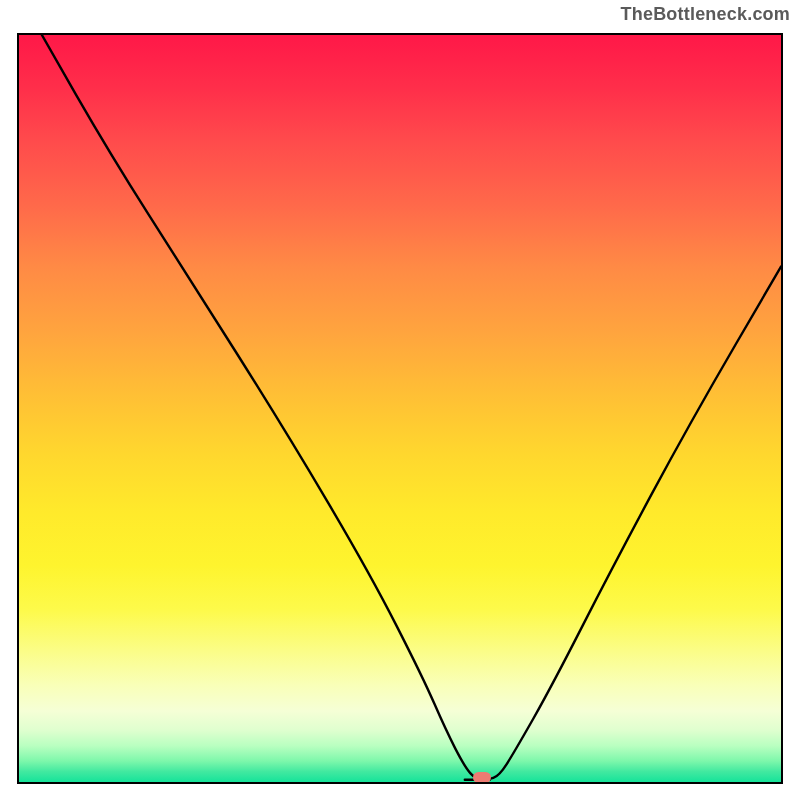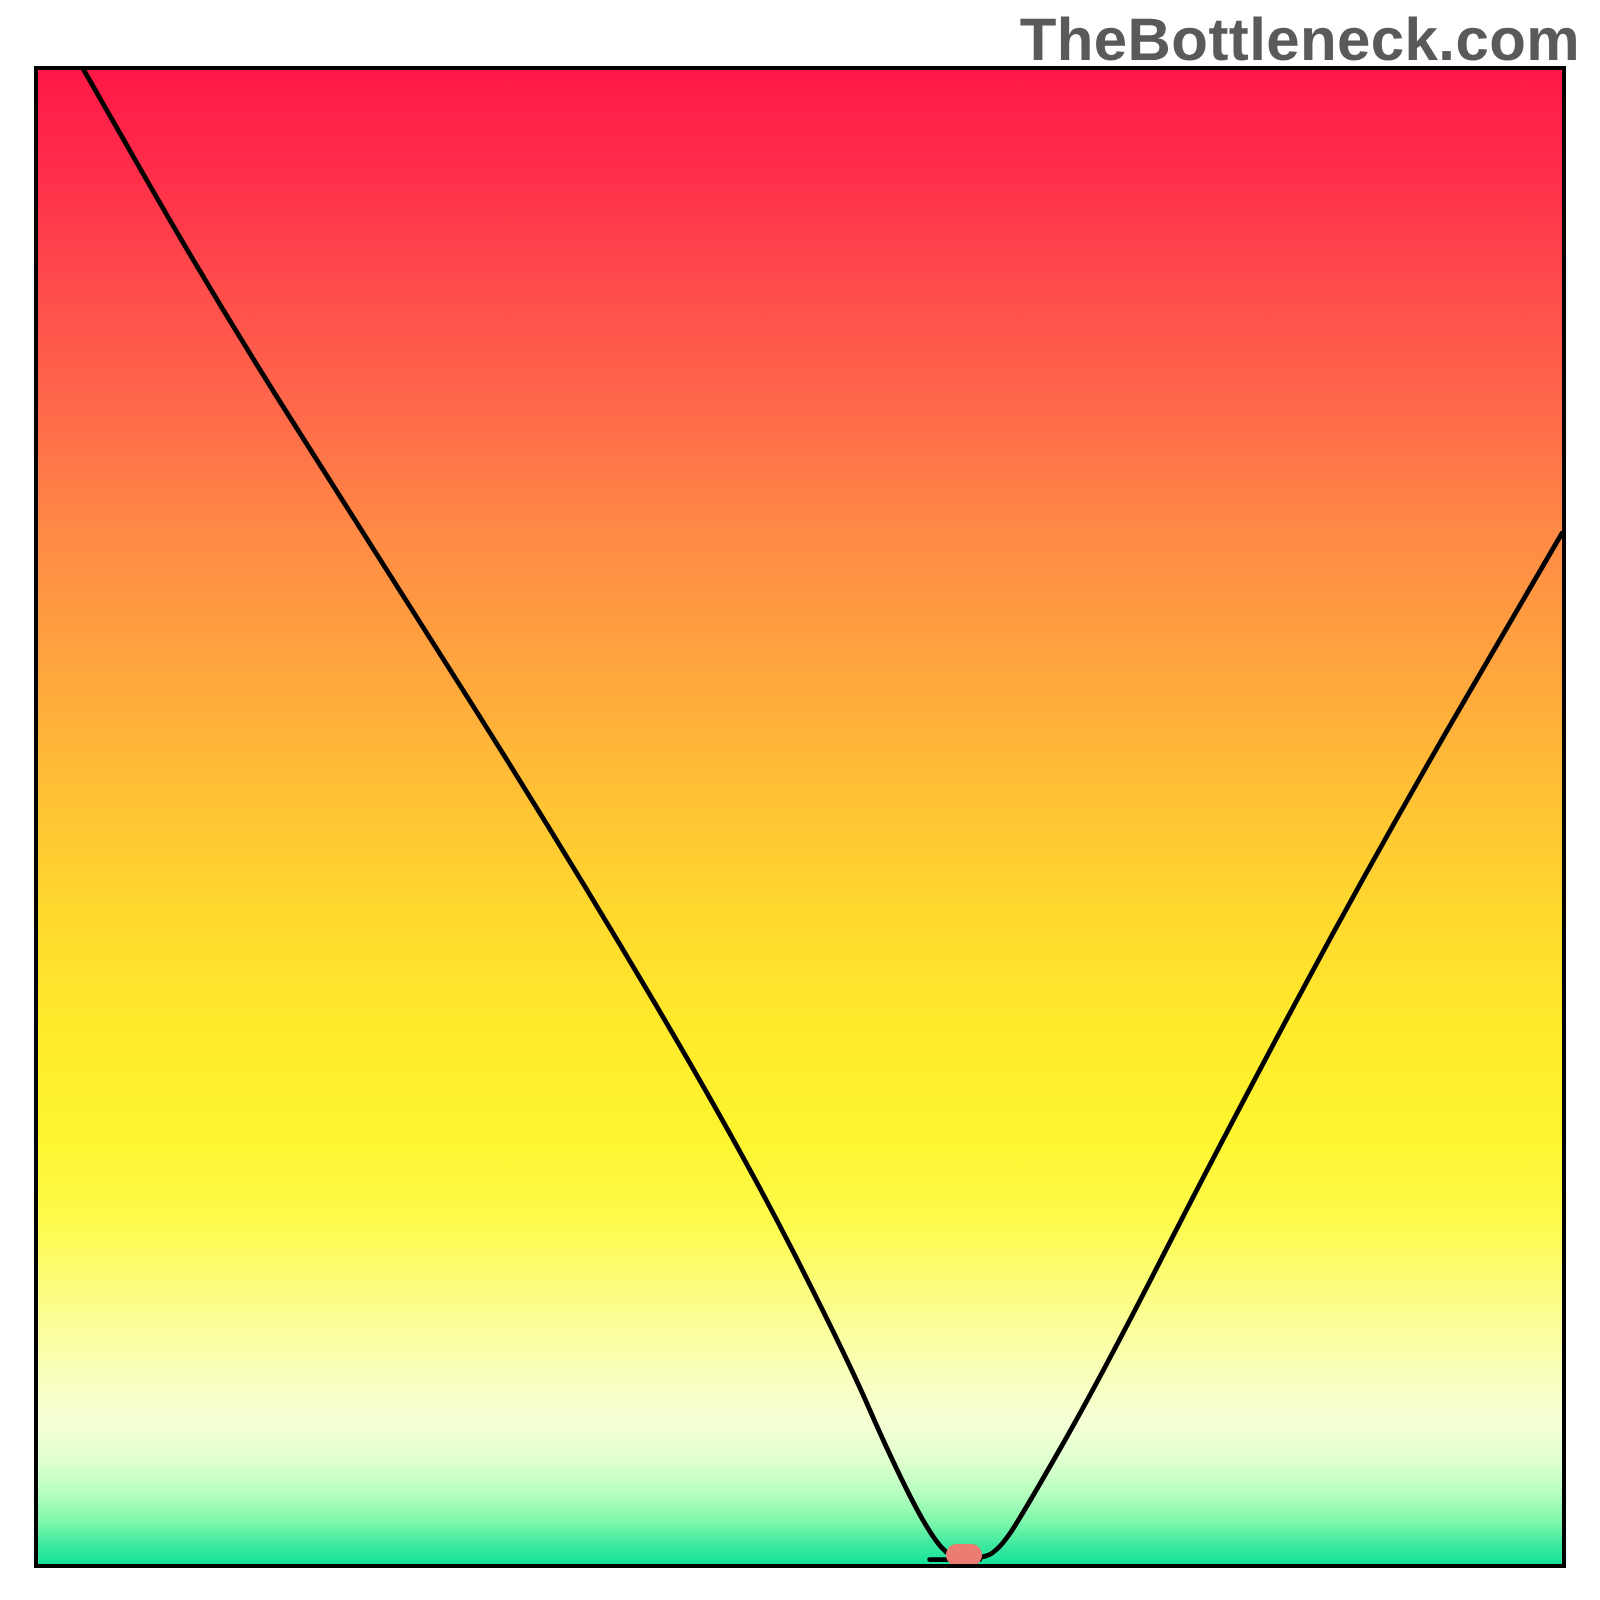--- a/index.html
+++ b/index.html
@@ -21,7 +21,7 @@
     position: absolute;
     top: 4px;
     right: 10px;
-    font-size: 30px;
+    font-size: 18px;
     font-weight: 600;
     color: #5a5a5a;
     letter-spacing: 0.2px;

